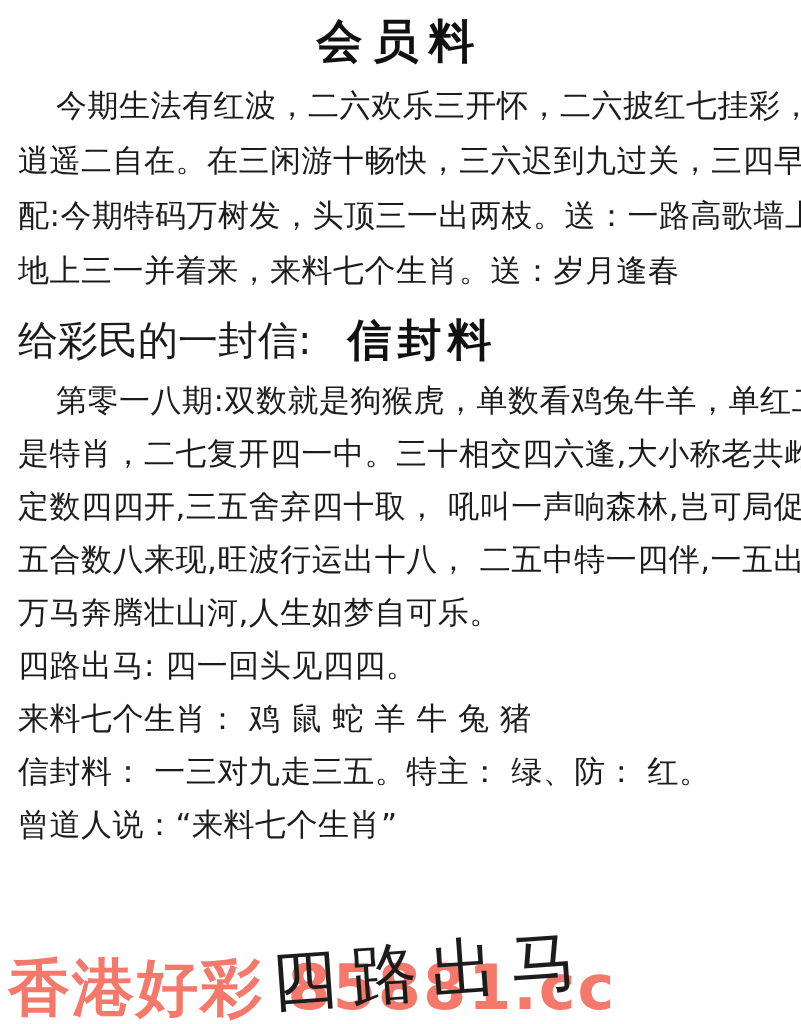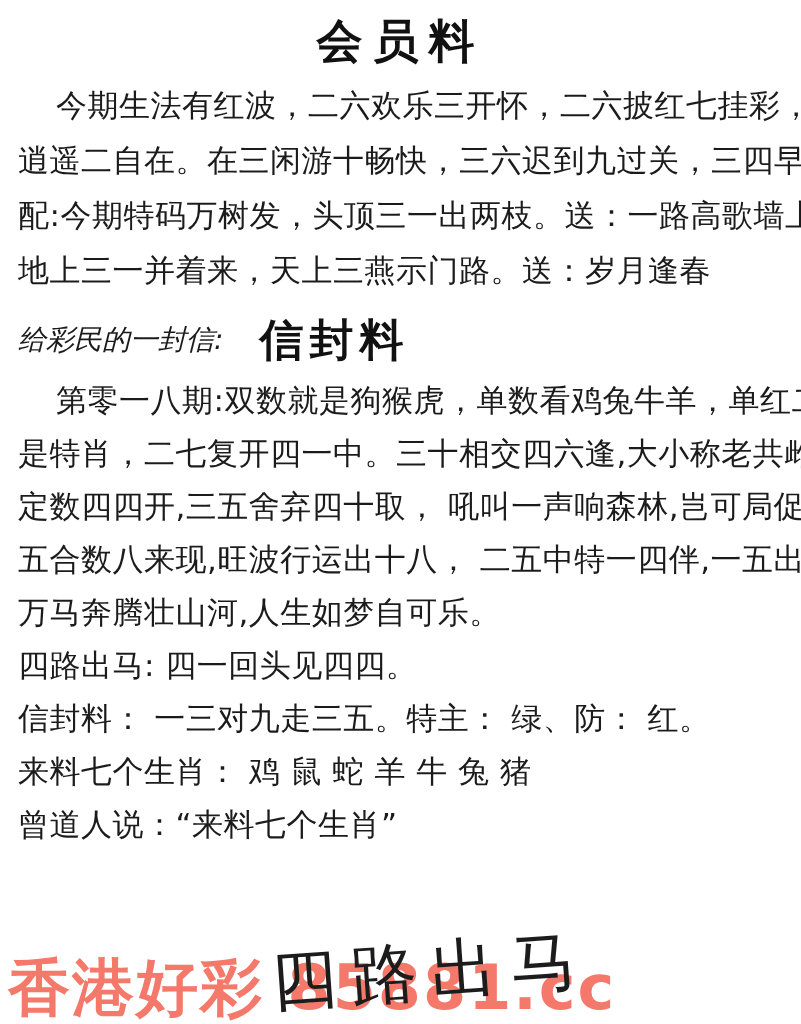--- a/index.html
+++ b/index.html
@@ -105,7 +105,7 @@
     <div class="body-line indented">今期生法有红波，二六欢乐三开怀，二六披红七挂彩，二八</div>
     <div class="body-line">逍遥二自在。在三闲游十畅快，三六迟到九过关，三四早出三结</div>
     <div class="body-line">配:今期特码万树发，头顶三一出两枝。送：一路高歌墙上寻。</div>
-    <div class="body-line">地上三一并着来，天上三燕示门路。送：岁月逢春</div>
+    <div class="body-line">地上三一并着来，来料七个生肖。送：岁月逢春</div>
   </div>
 
   <div class="intro-row">

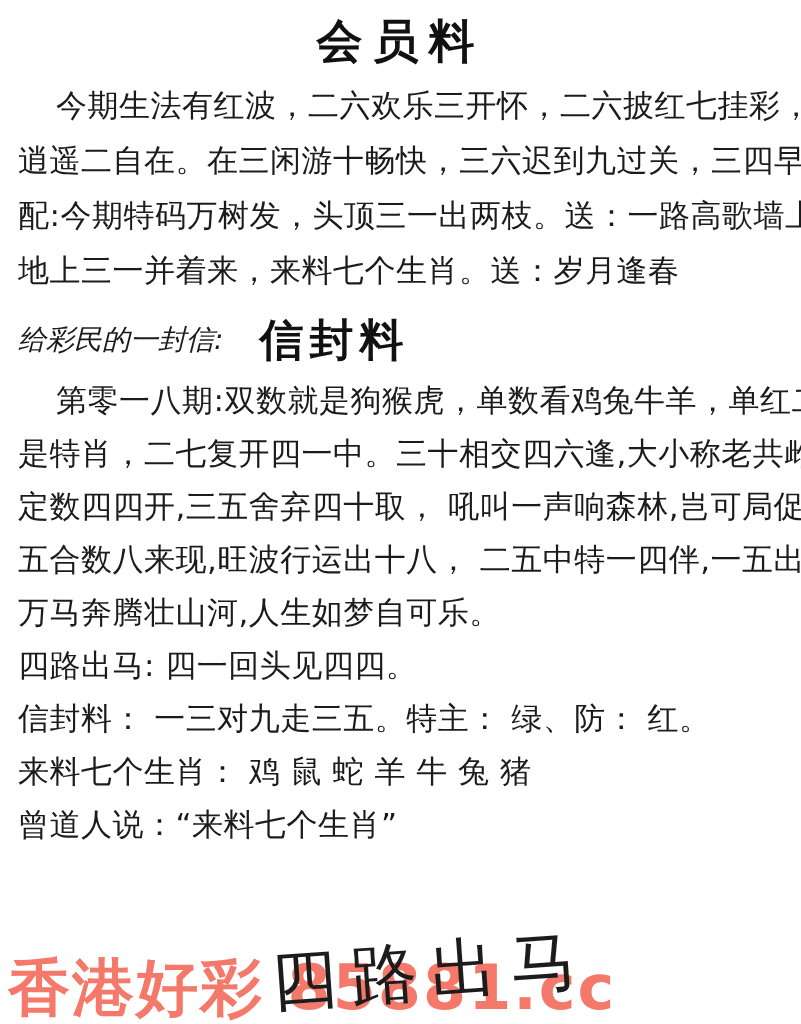--- a/index.html
+++ b/index.html
@@ -51,9 +51,8 @@
     align-items: center;
   }
   .intro-label {
-    font-size: 28px;
+    font-size: 40px;
     white-space: nowrap;
-    font-style: italic;
   }
   .envelope-title {
     margin: 0 8px 0 36px;

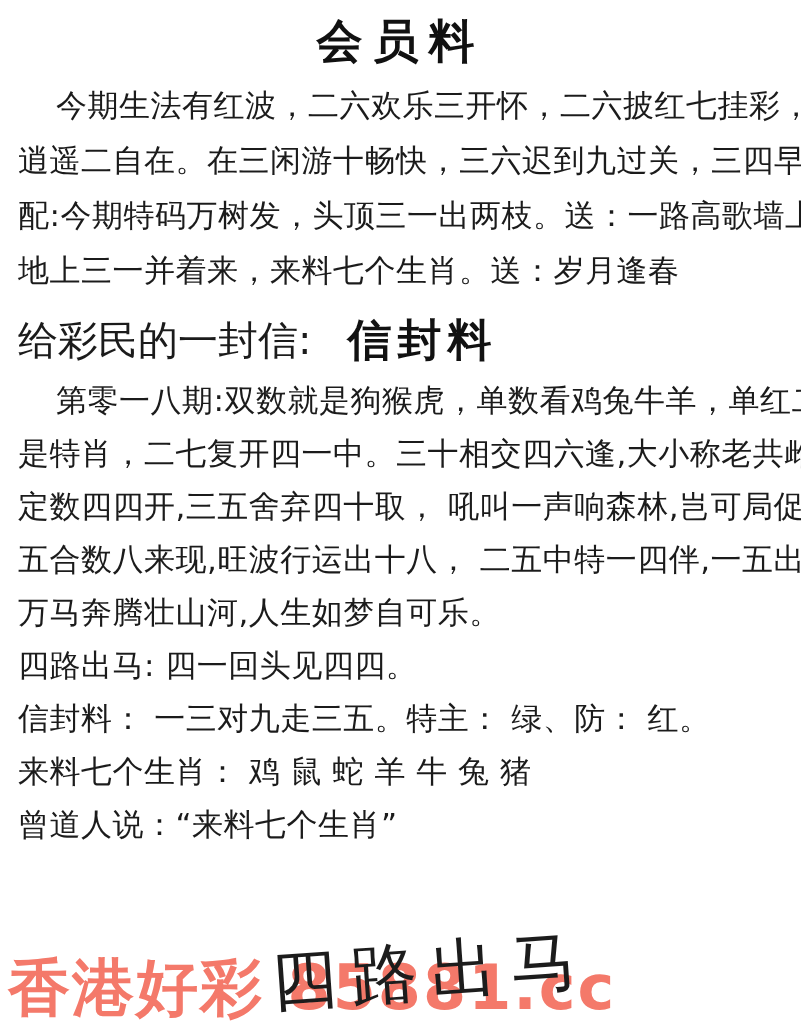--- a/index.html
+++ b/index.html
@@ -122,8 +122,8 @@
 
   <div class="tips">
     <div class="body-line">四路出马: 四一回头见四四。</div>
+    <div class="body-line">来料七个生肖： 鸡 鼠 蛇 羊 牛 兔 猪</div>
     <div class="body-line">信封料： 一三对九走三五。特主： 绿、防： 红。</div>
-    <div class="body-line">来料七个生肖： 鸡 鼠 蛇 羊 牛 兔 猪</div>
     <div class="body-line">曾道人说：“来料七个生肖”</div>
   </div>
 

